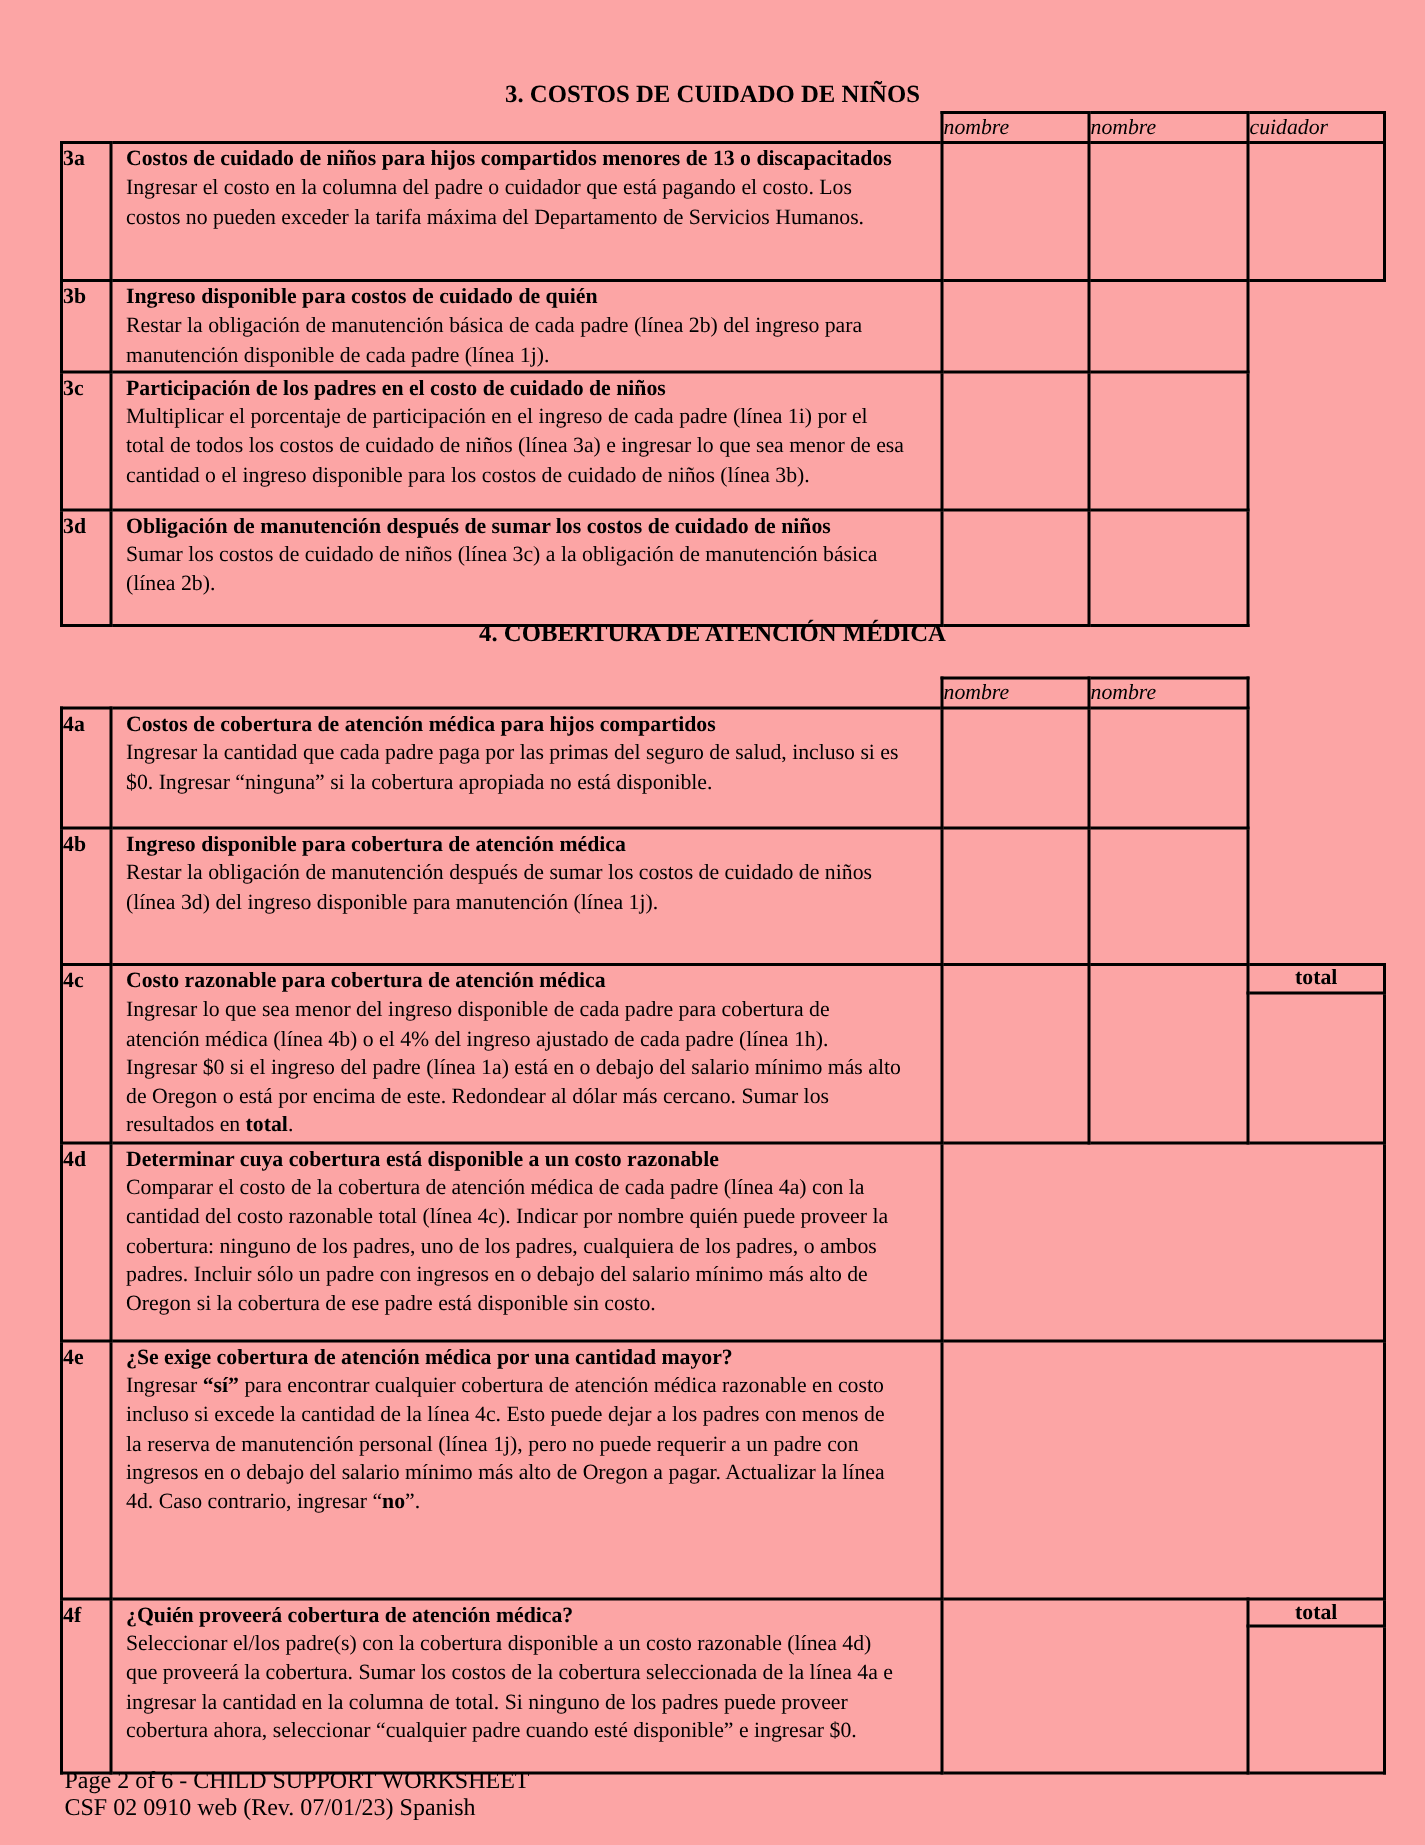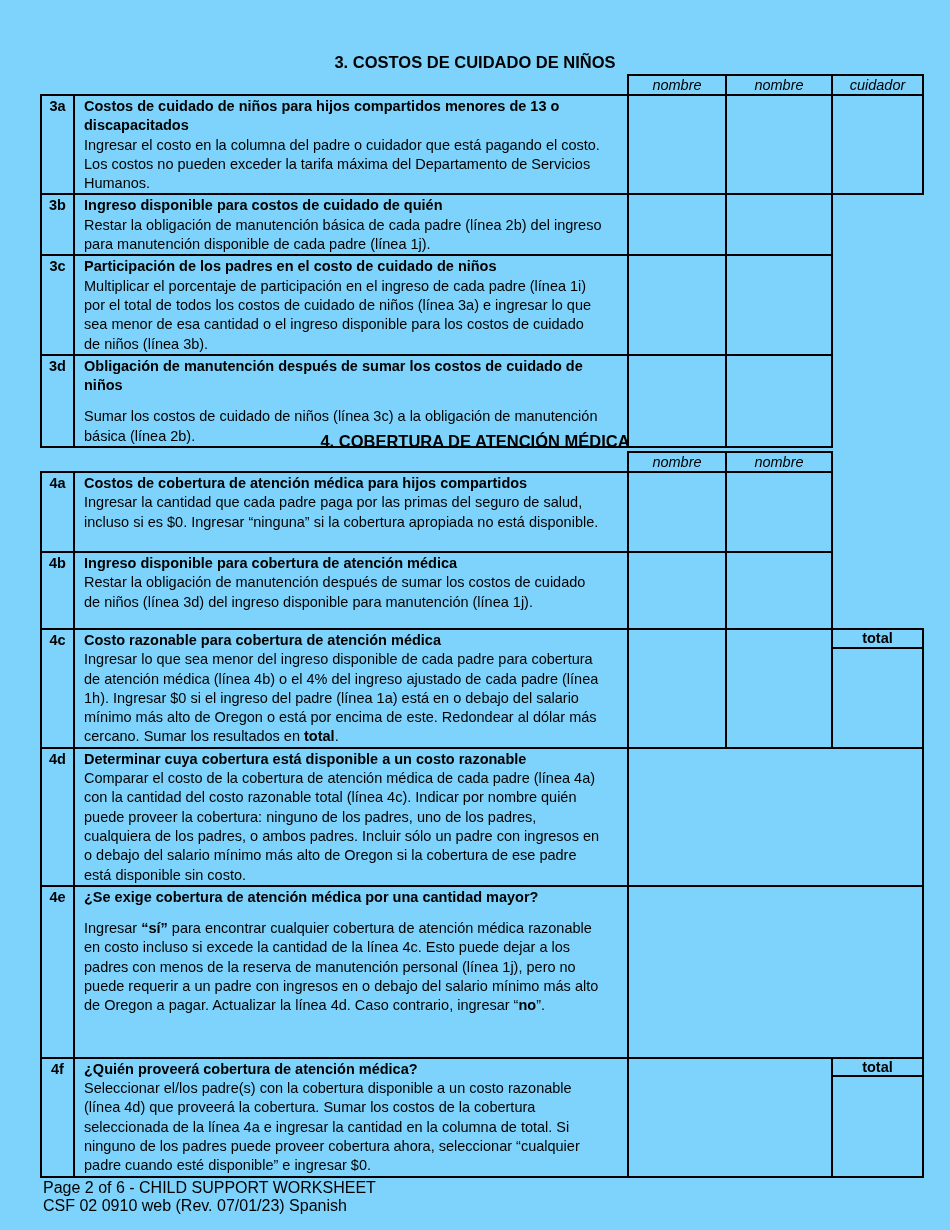--- a/index.html
+++ b/index.html
@@ -4,8 +4,8 @@
 <style>
   html,body{margin:0;padding:0;background:#fff;}
   .page{
-    position:relative;width:950px;height:1230px;background:#7dd3fc;
-    font-family:Liberation Sans, sans-serif;color:#000;overflow:hidden;
+    position:relative;width:950px;height:1230px;background:#fca5a5;
+    font-family:Liberation Serif, serif;color:#000;overflow:hidden;
   }
   .sec-title{
     position:absolute;left:0;width:950px;text-align:center;

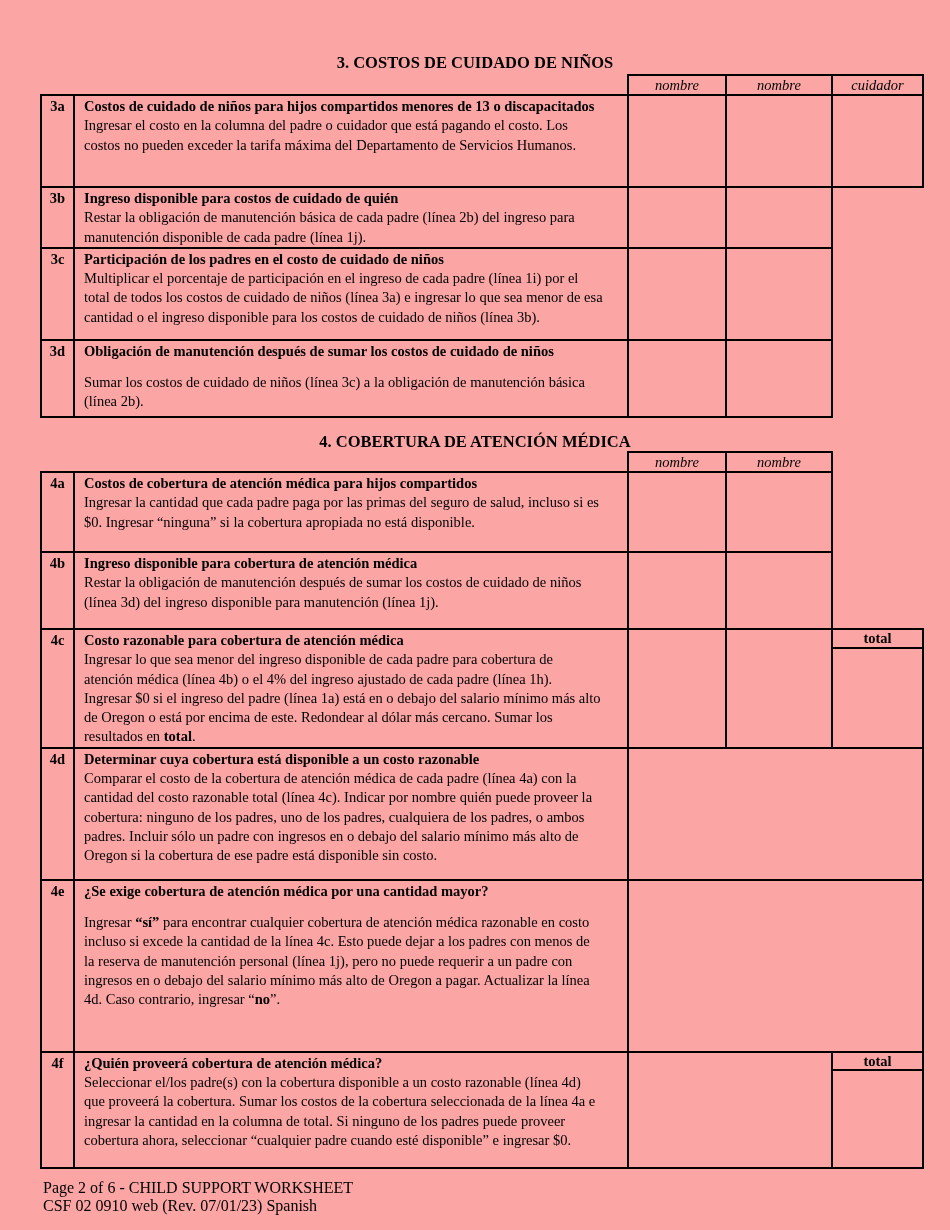--- a/index.html
+++ b/index.html
@@ -26,7 +26,7 @@
   .rh{font-weight:bold;}
   .rb{}
   .gap{margin-top:12px;}
-  td.colhead{font-style:italic;text-align:center;vertical-align:middle;line-height:15px;}
+  td.colhead{font-style:italic;vertical-align:middle;line-height:15px;}
   td.totalhead{font-weight:bold;text-align:center;vertical-align:middle;line-height:14px;}
   .footer{
     position:absolute;left:43px;top:1179px;font-size:16px;line-height:18px;

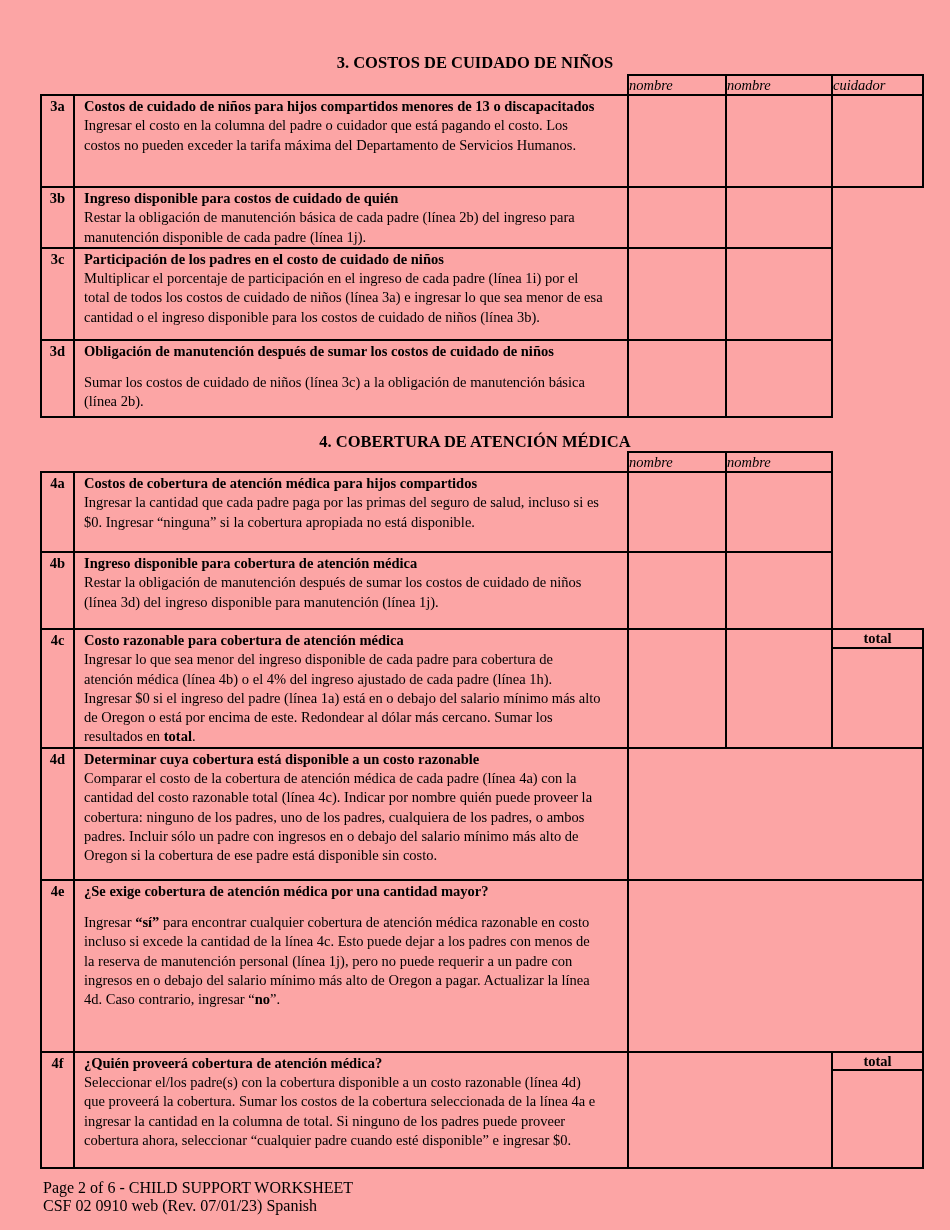--- a/index.html
+++ b/index.html
@@ -21,7 +21,7 @@
   #table4{top:451px;}
   td{border:2px solid #000;padding:0;vertical-align:top;overflow:hidden;}
   td.nb{border:none;}
-  td.num{font-weight:bold;text-align:center;padding-top:1px;line-height:19.3px;}
+  td.num{font-weight:bold;padding-top:1px;line-height:19.3px;}
   td.txt{padding:1px 24px 0 9px;line-height:19.3px;}
   .rh{font-weight:bold;}
   .rb{}

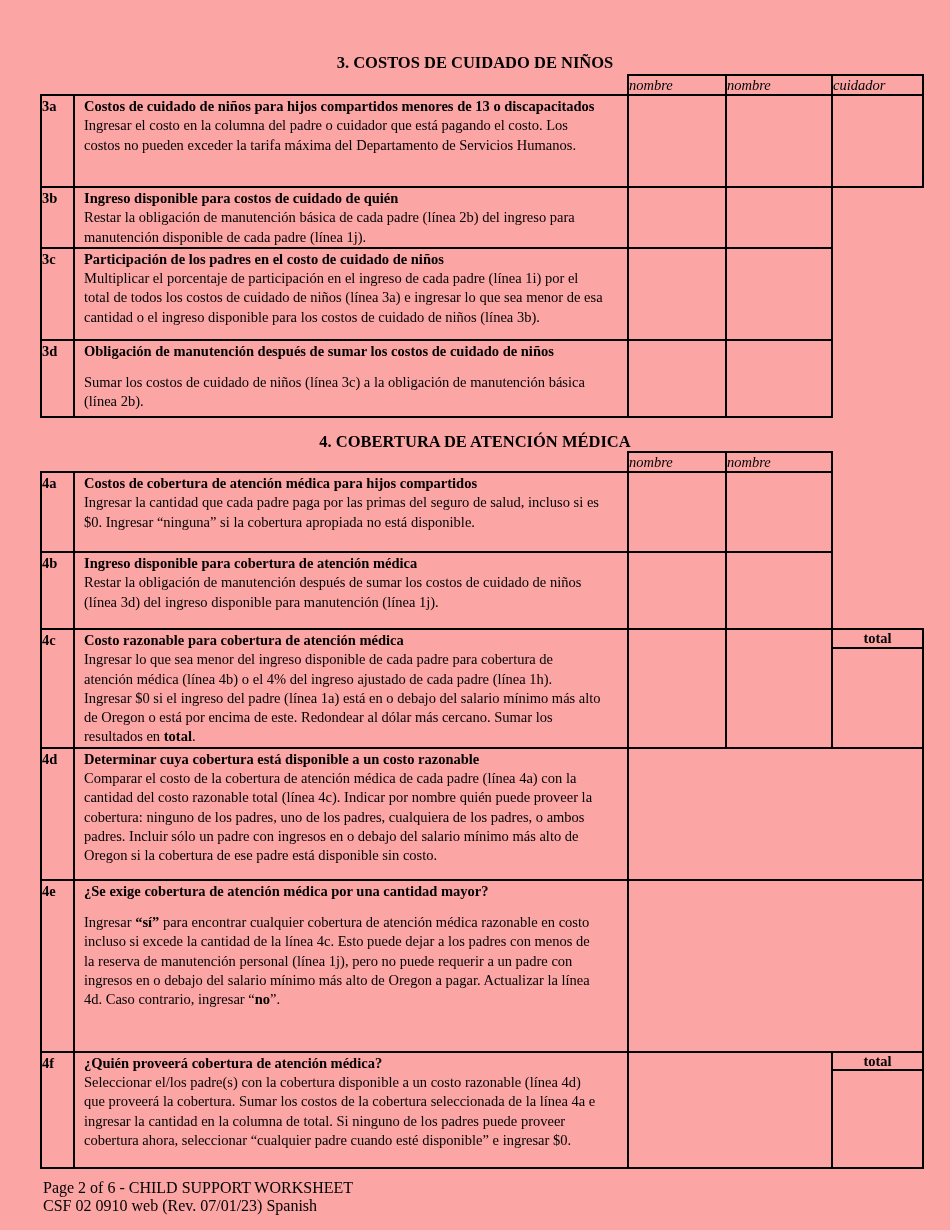--- a/index.html
+++ b/index.html
@@ -25,7 +25,7 @@
   td.txt{padding:1px 24px 0 9px;line-height:19.3px;}
   .rh{font-weight:bold;}
   .rb{}
-  .gap{margin-top:12px;}
+  .gap{margin-top:0;}
   td.colhead{font-style:italic;vertical-align:middle;line-height:15px;}
   td.totalhead{font-weight:bold;text-align:center;vertical-align:middle;line-height:14px;}
   .footer{

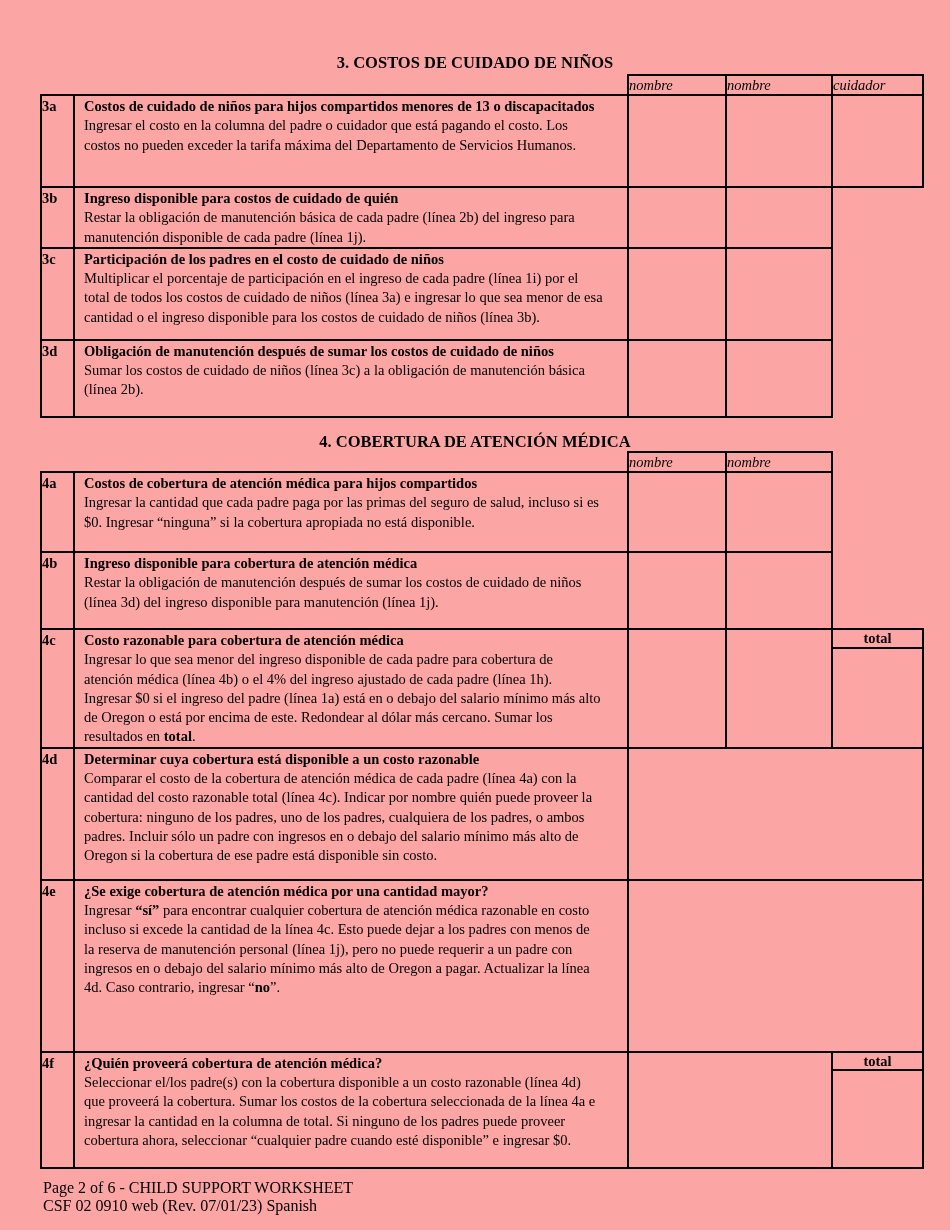--- a/index.html
+++ b/index.html
@@ -12,7 +12,7 @@
     font-weight:bold;font-size:16.5px;line-height:19px;white-space:nowrap;
   }
   #title3{top:53px;}
-  #title4{top:432px;}
+  #title4{top:412px;}
   table.ws{
     position:absolute;left:40px;border-collapse:collapse;table-layout:fixed;
     font-size:14.5px;

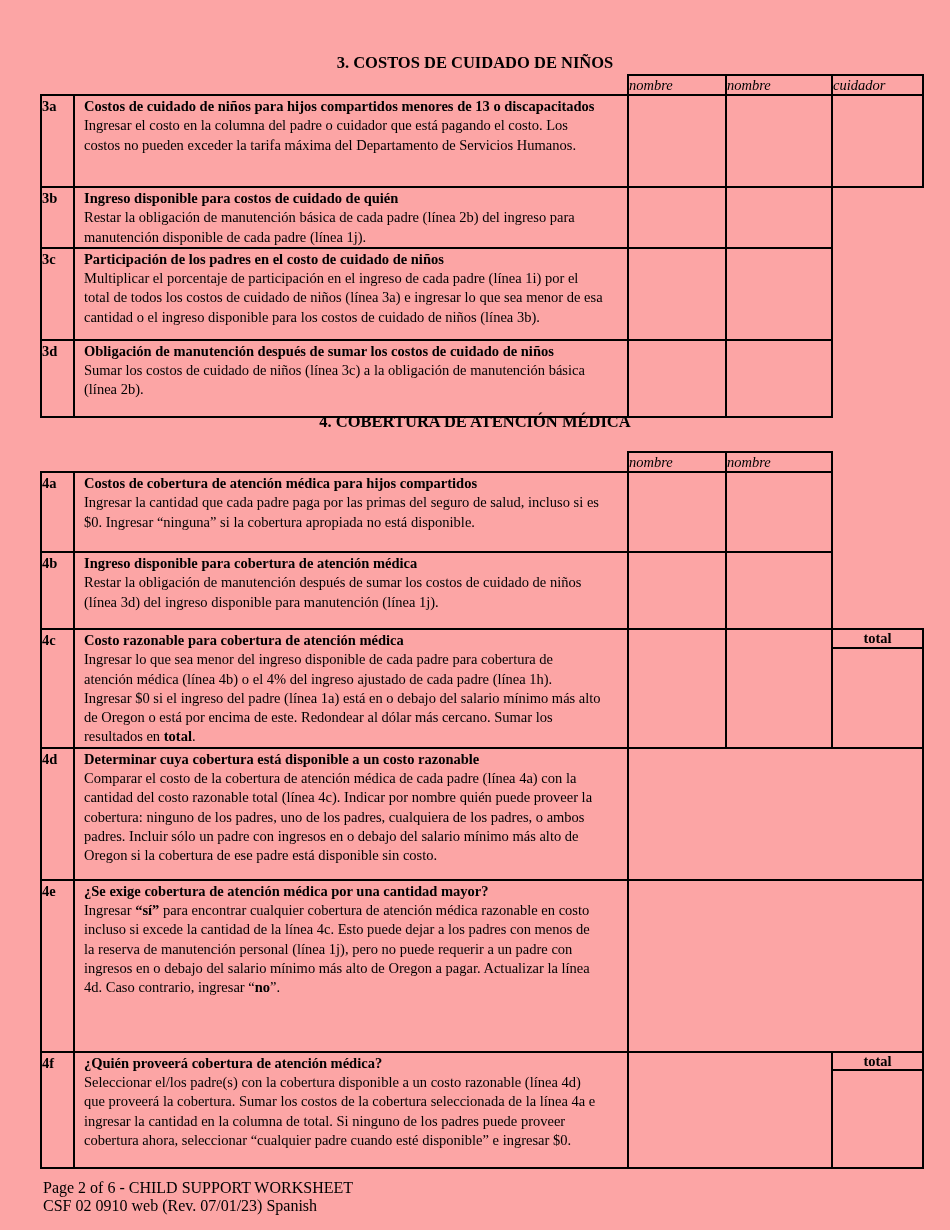--- a/index.html
+++ b/index.html
@@ -126,7 +126,7 @@
       <td></td>
       <td class="nb"></td>
     </tr>
-    <tr style="height:77px">
+    <tr style="height:91px">
       <td class="num">4b</td>
       <td class="txt">
         <div class="rh">Ingreso disponible para cobertura de atención médica</div>

